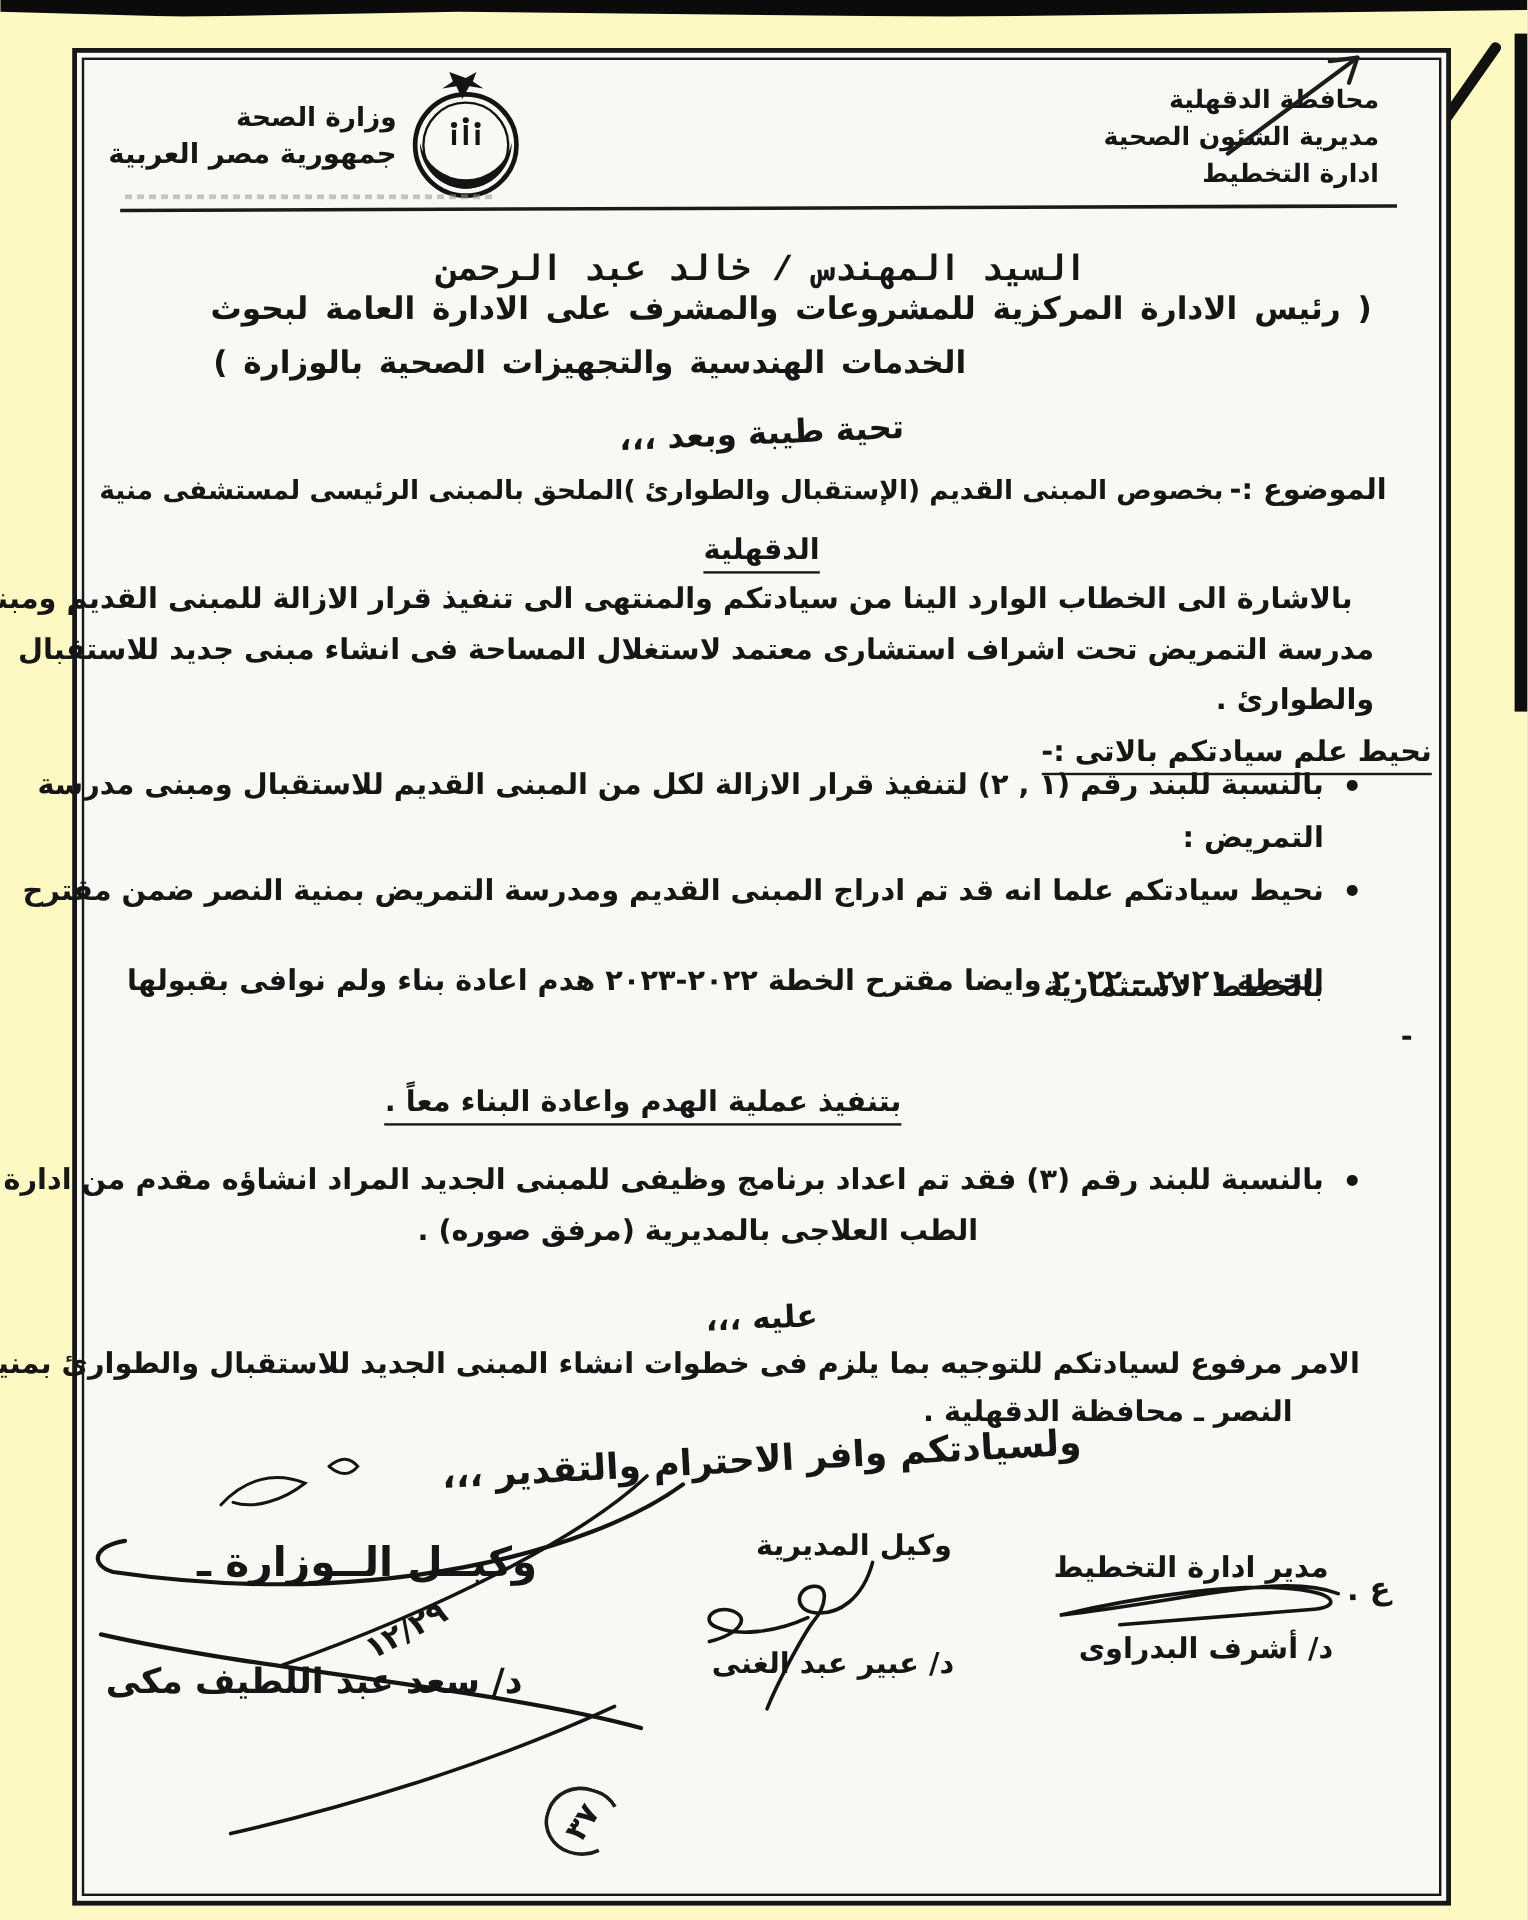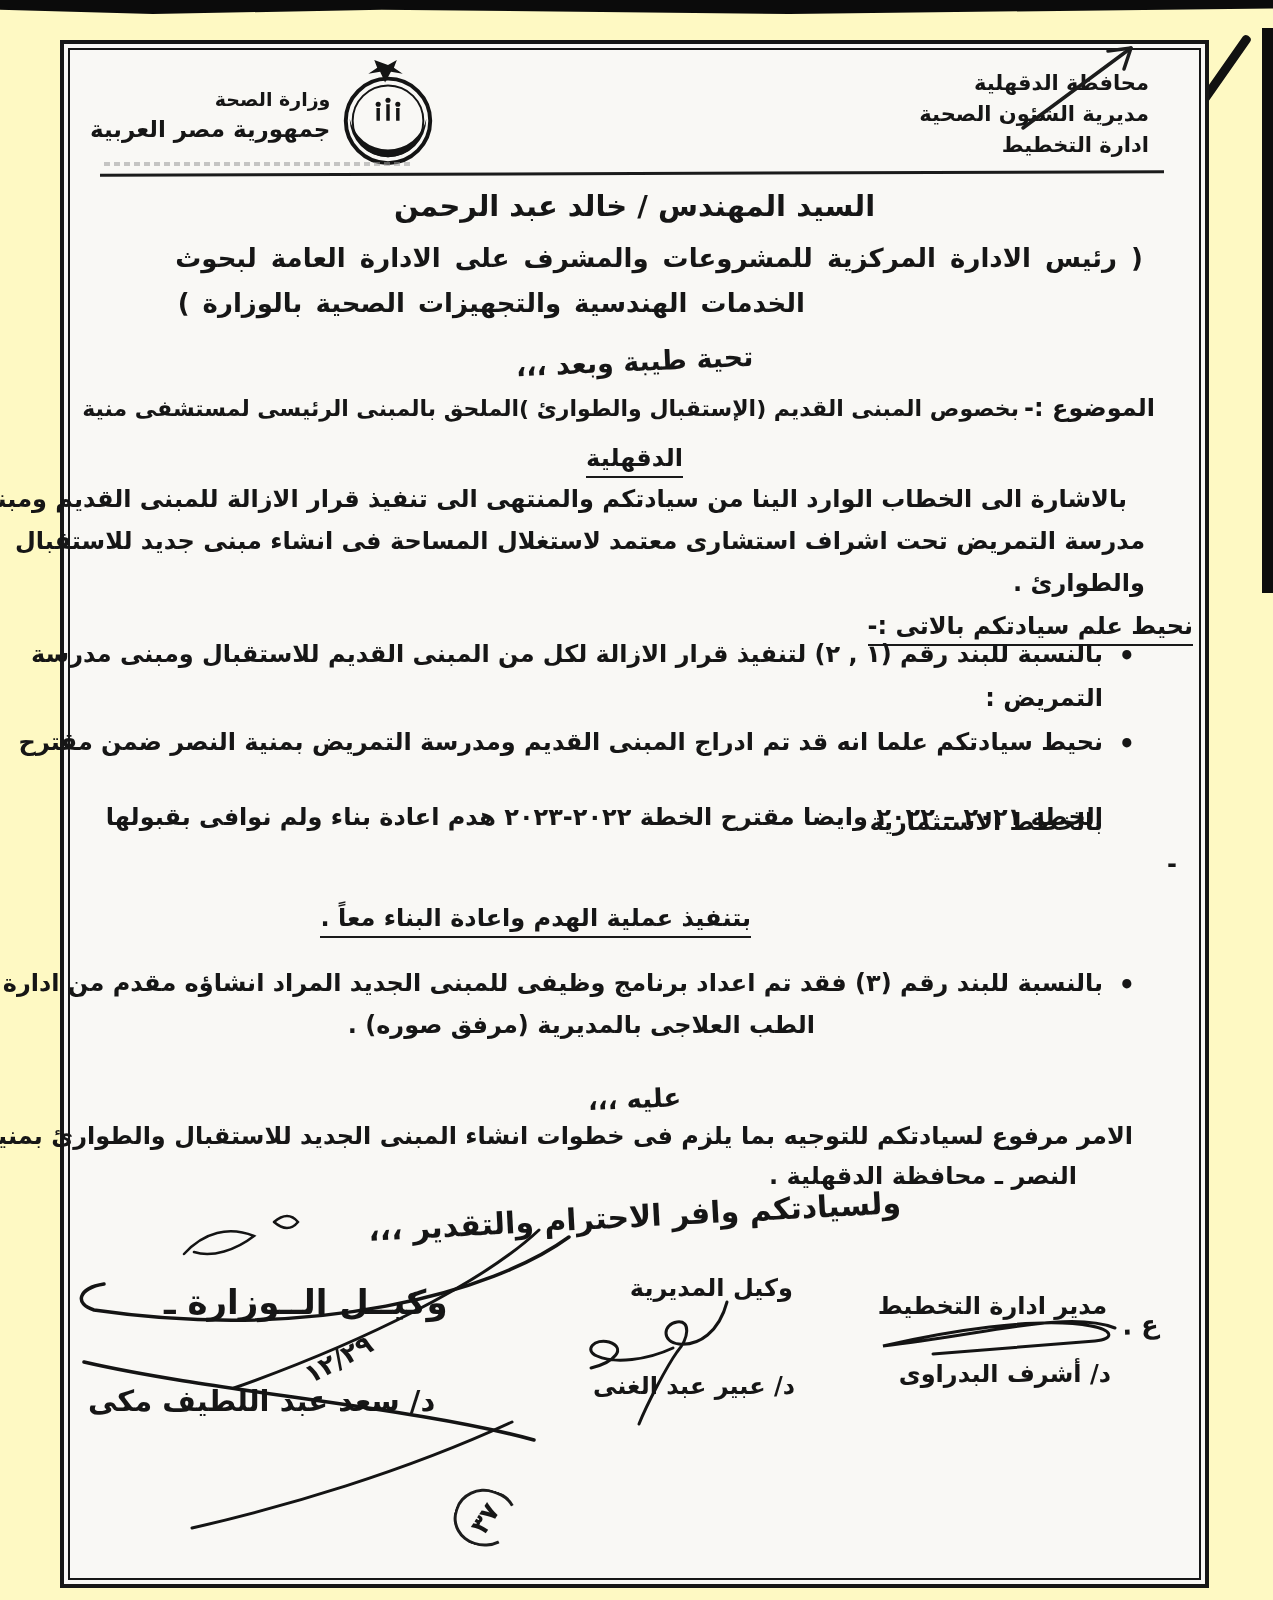--- a/index.html
+++ b/index.html
@@ -24,7 +24,7 @@
   .corner-block{top:24px;right:56px;text-align:right;line-height:31px;font-size:21px;font-weight:bold;}
   .logo-block{position:absolute;top:14px;left:26px;display:flex;direction:ltr;align-items:center;gap:4px;}
   .ministry-text{text-align:right;line-height:30px;}
-  .ministry-text .l1{font-size:19px;font-weight:bold;}
+  .ministry-text .l1{font-size:22px;font-weight:bold;}
   .ministry-text .l2{font-size:23px;font-weight:bold;}
   .logo-underline{position:absolute;top:118px;left:40px;width:310px;height:4px;opacity:.55;
     background:repeating-linear-gradient(90deg,#9a9a9a 0 6px,transparent 6px 10px);}

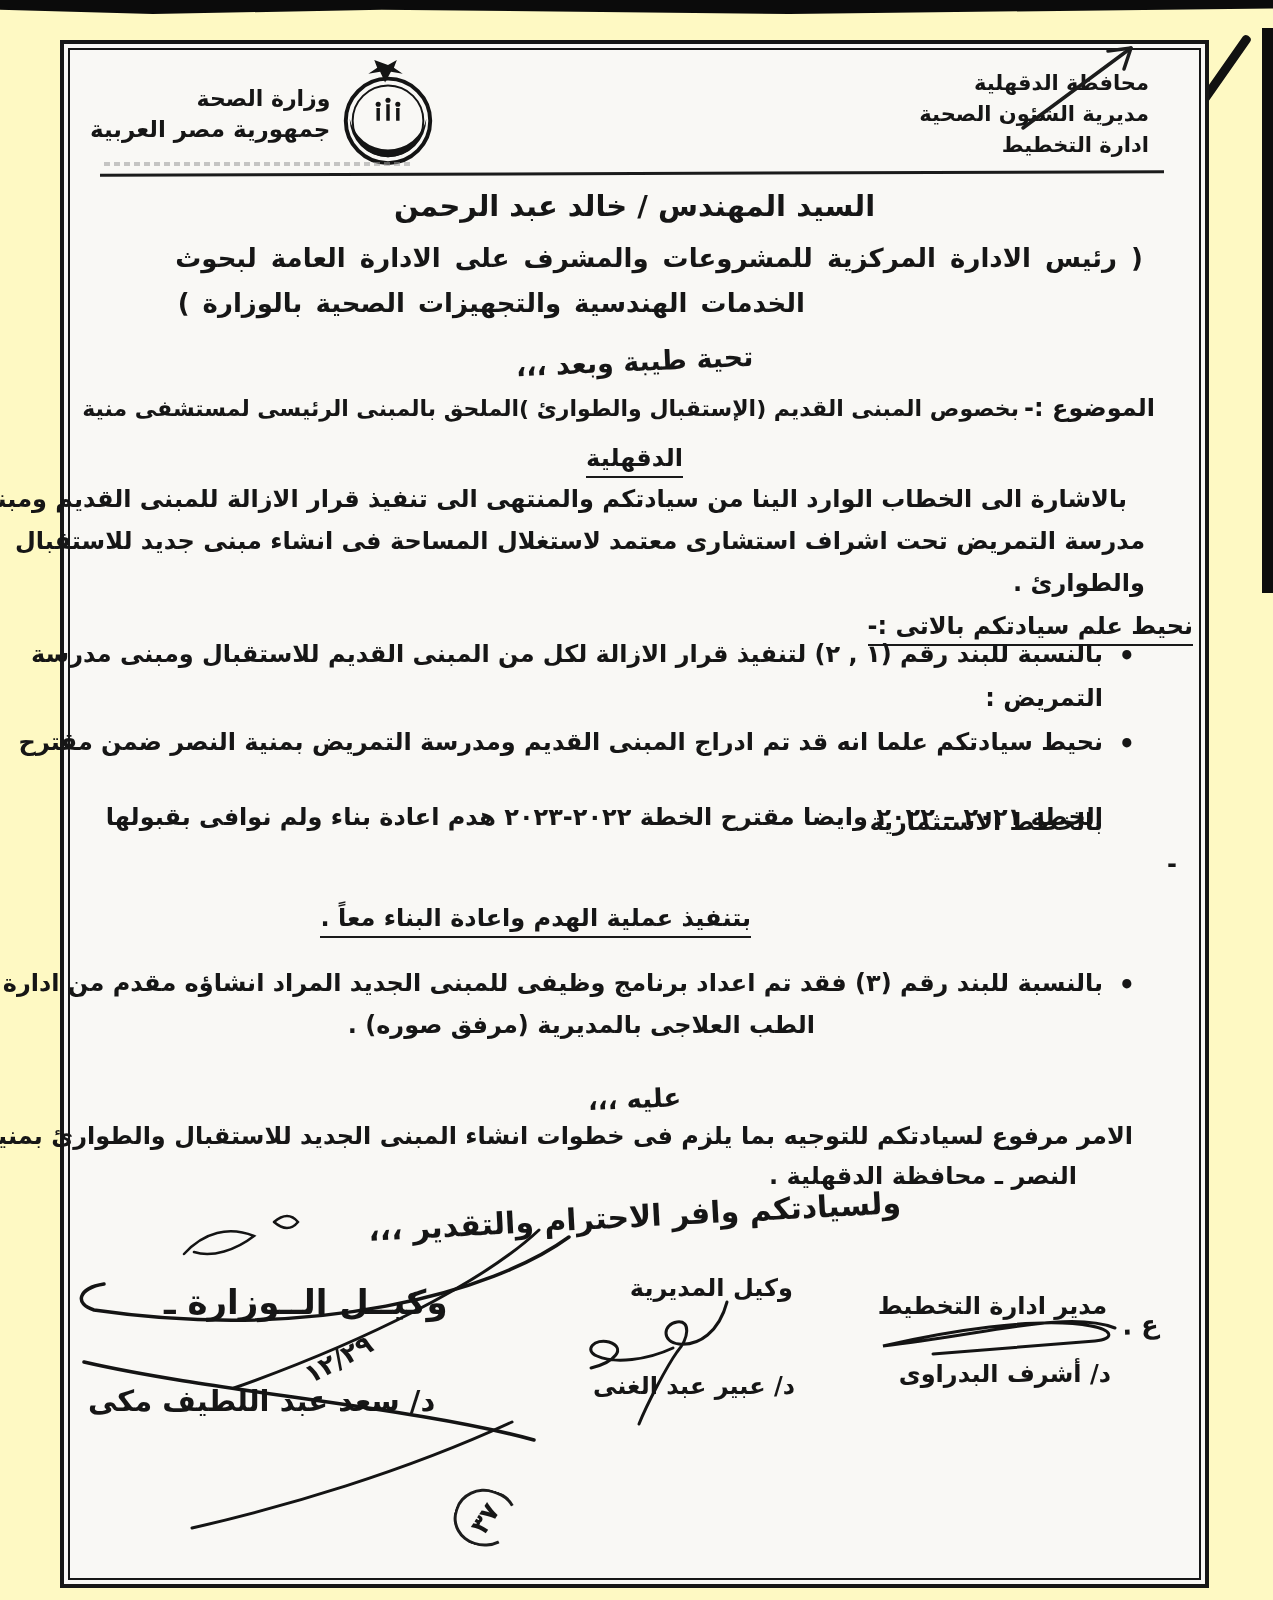--- a/index.html
+++ b/index.html
@@ -79,7 +79,7 @@
 
     <div class="header-rule"></div>
 
-    <div class="abs center b fs29" style="top:145px;">السيد المهندس / خالد عبد الرحمن</div>
+    <div class="abs center b fs29" style="top:162px;font-family:Liberation Mono, monospace;">السيد المهندس / خالد عبد الرحمن</div>
     <div class="abs b fs26" style="top:199px;right:62px;word-spacing:5px;">( رئيس الادارة المركزية للمشروعات والمشرف على الادارة العامة لبحوث</div>
     <div class="abs b fs26" style="top:244px;right:400px;word-spacing:4px;">الخدمات الهندسية والتجهيزات الصحية بالوزارة )</div>
 

